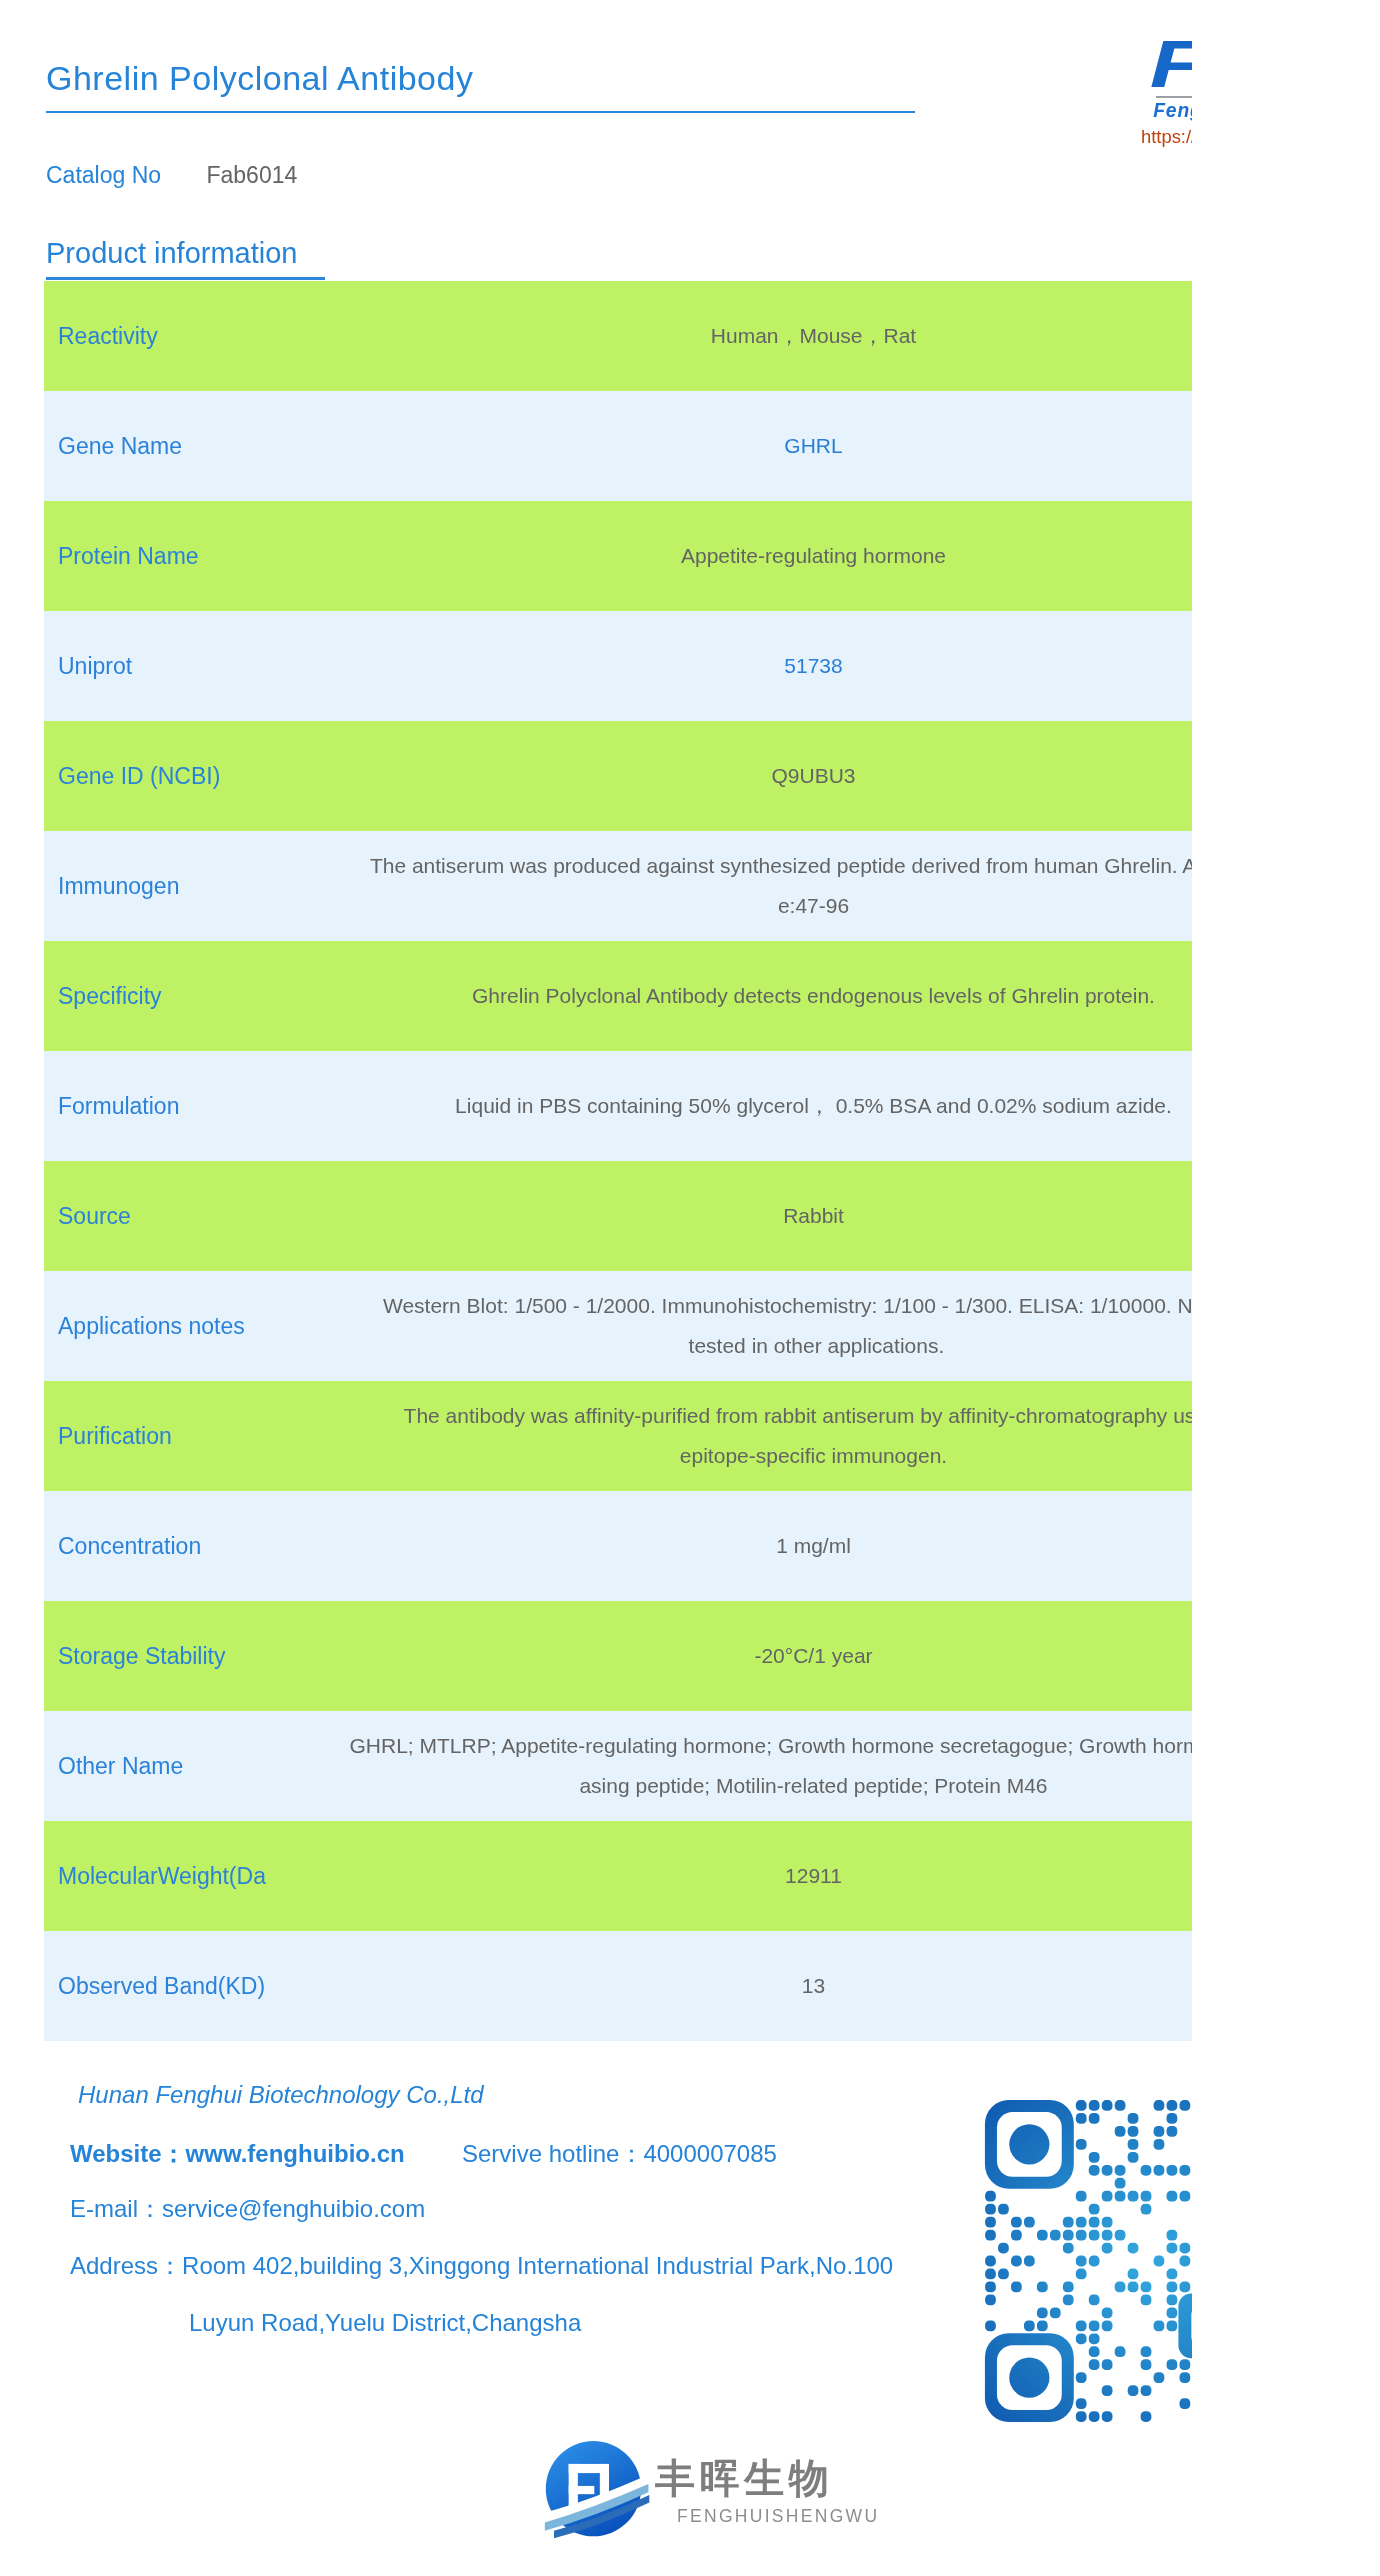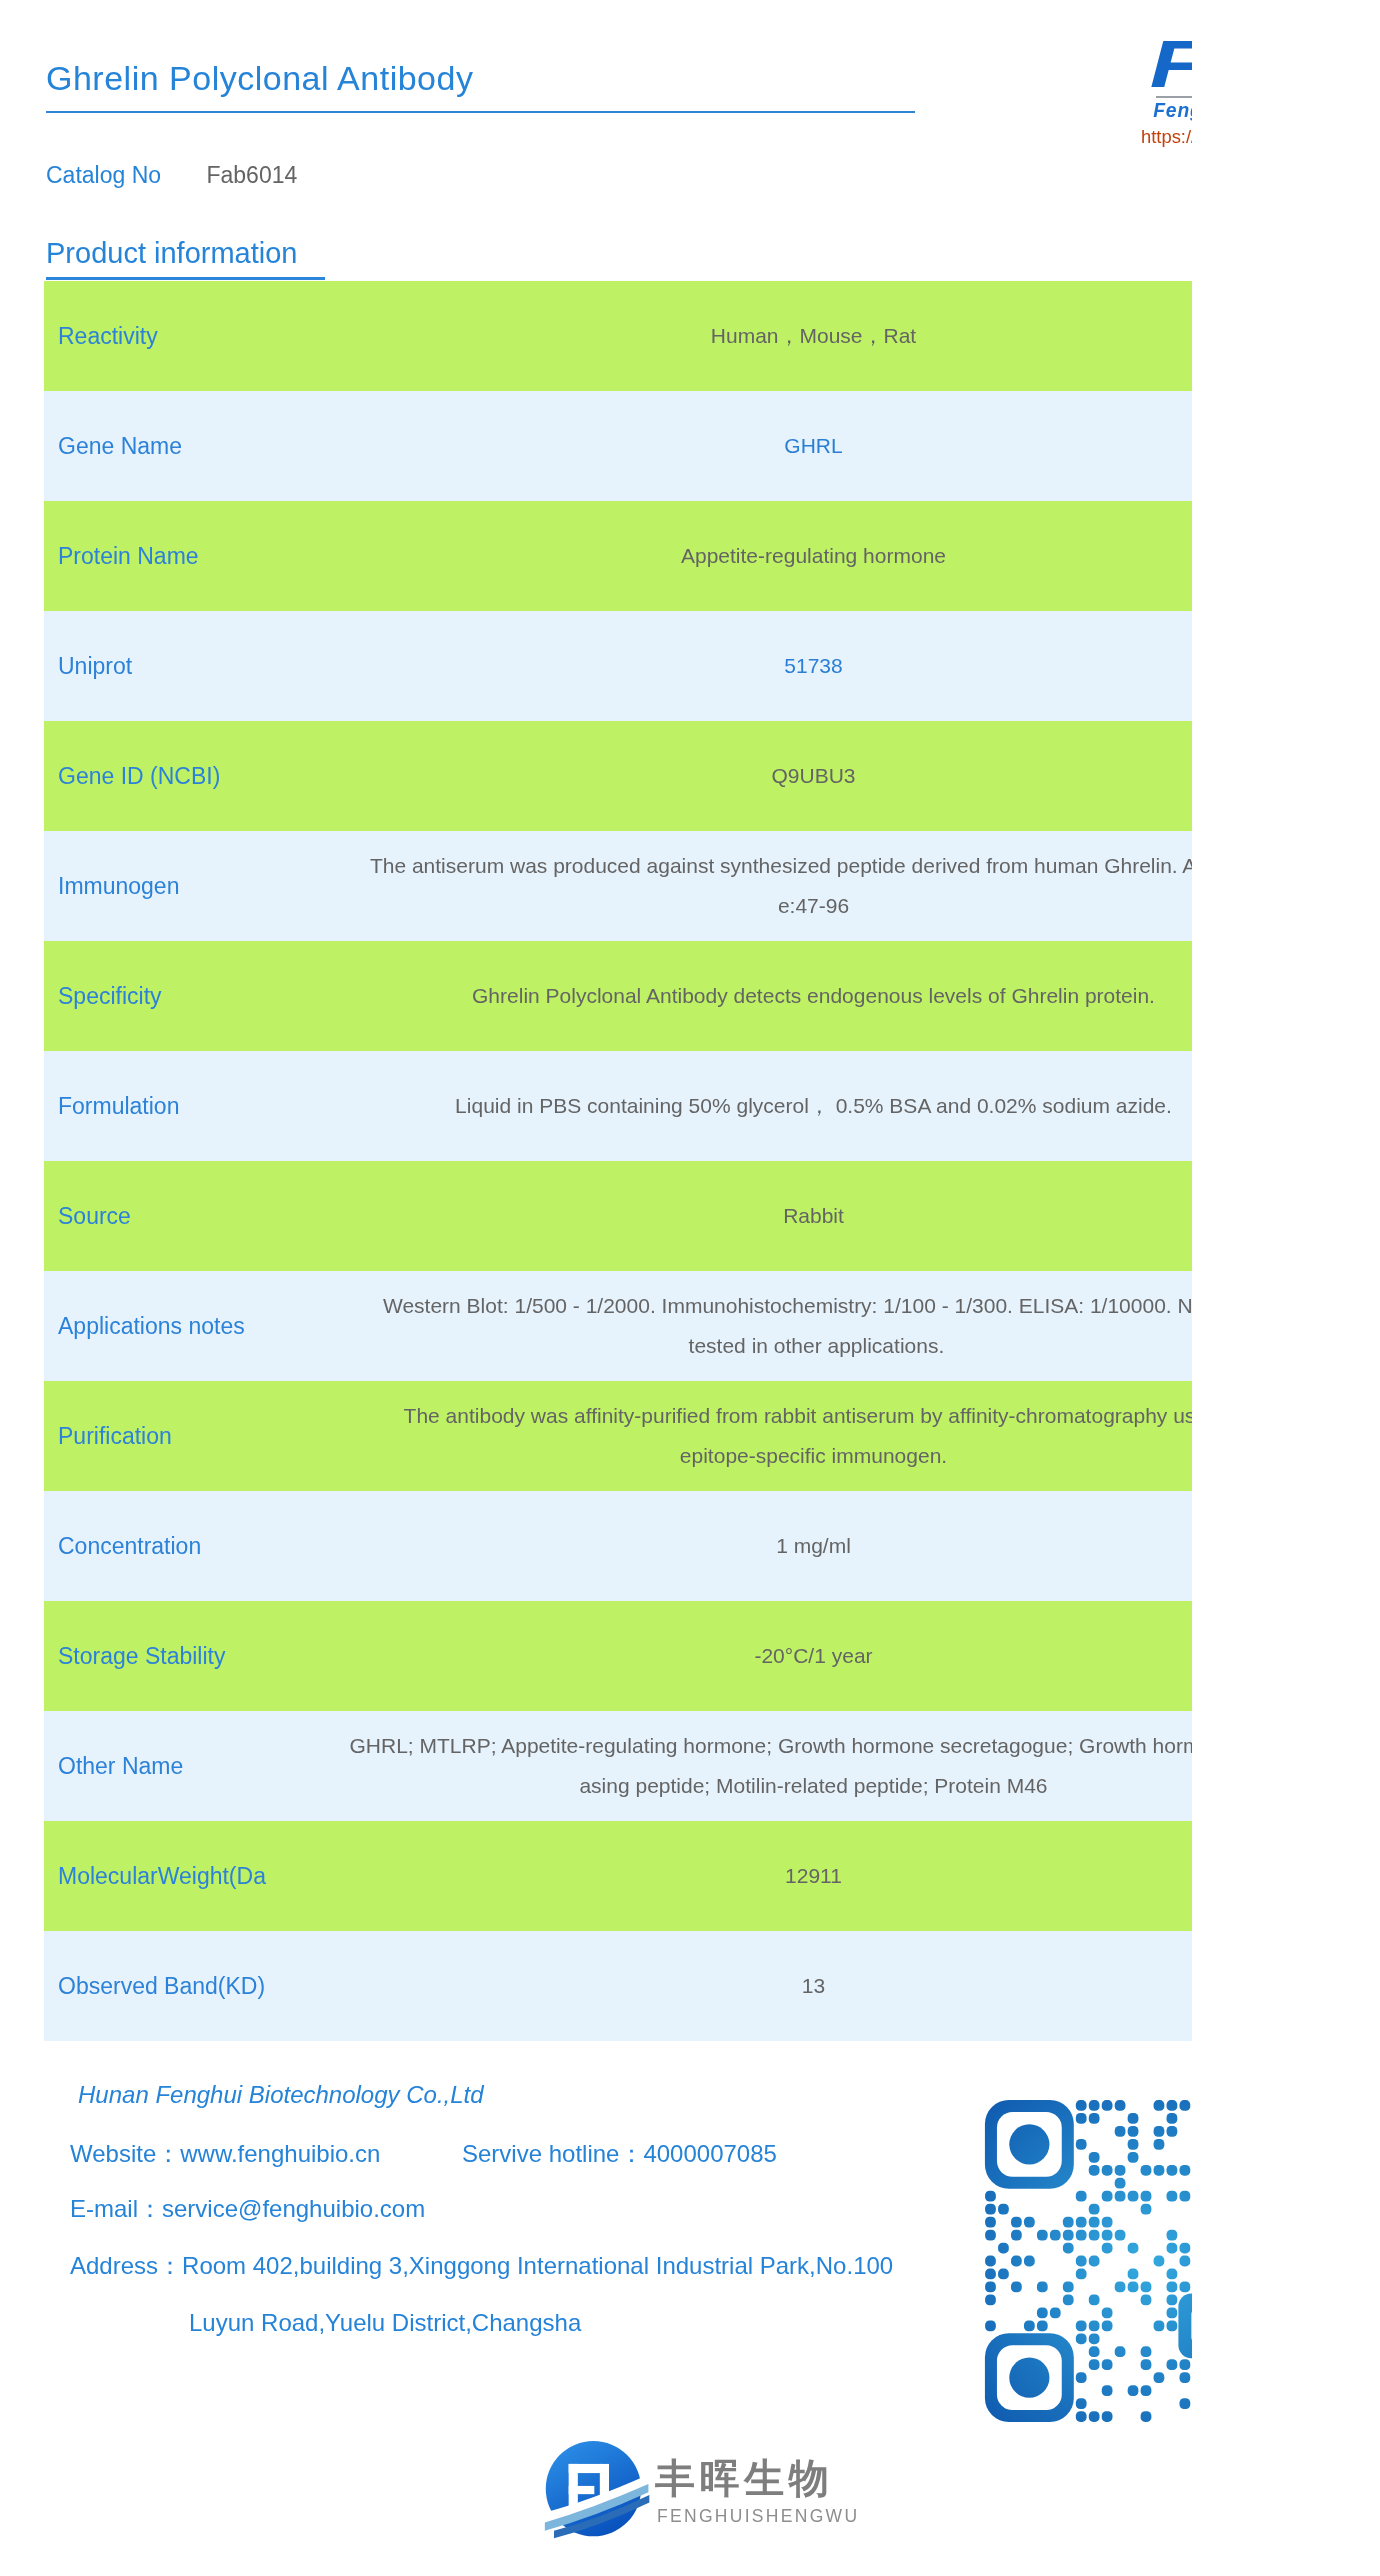--- a/index.html
+++ b/index.html
@@ -143,7 +143,7 @@
     </section>
 
   <div class="f-line" style="left:78px; top:2081px;font-style:italic;">Hunan Fenghui Biotechnology Co.,Ltd</div>
-  <div class="f-line" style="left:70px; top:2138px;">Website：www.fenghuibio.cn</div>
+  <div class="f-line" style="left:70px; top:2138px;font-weight:bold;">Website：www.fenghuibio.cn</div>
   <div class="f-line" style="left:462px; top:2138px;">Servive hotline：4000007085</div>
   <div class="f-line" style="left:70px; top:2193px;">E-mail：service@fenghuibio.com</div>
   <div class="f-line" style="left:70px; top:2250px;">Address：Room 402,building 3,Xinggong International Industrial Park,No.100</div>

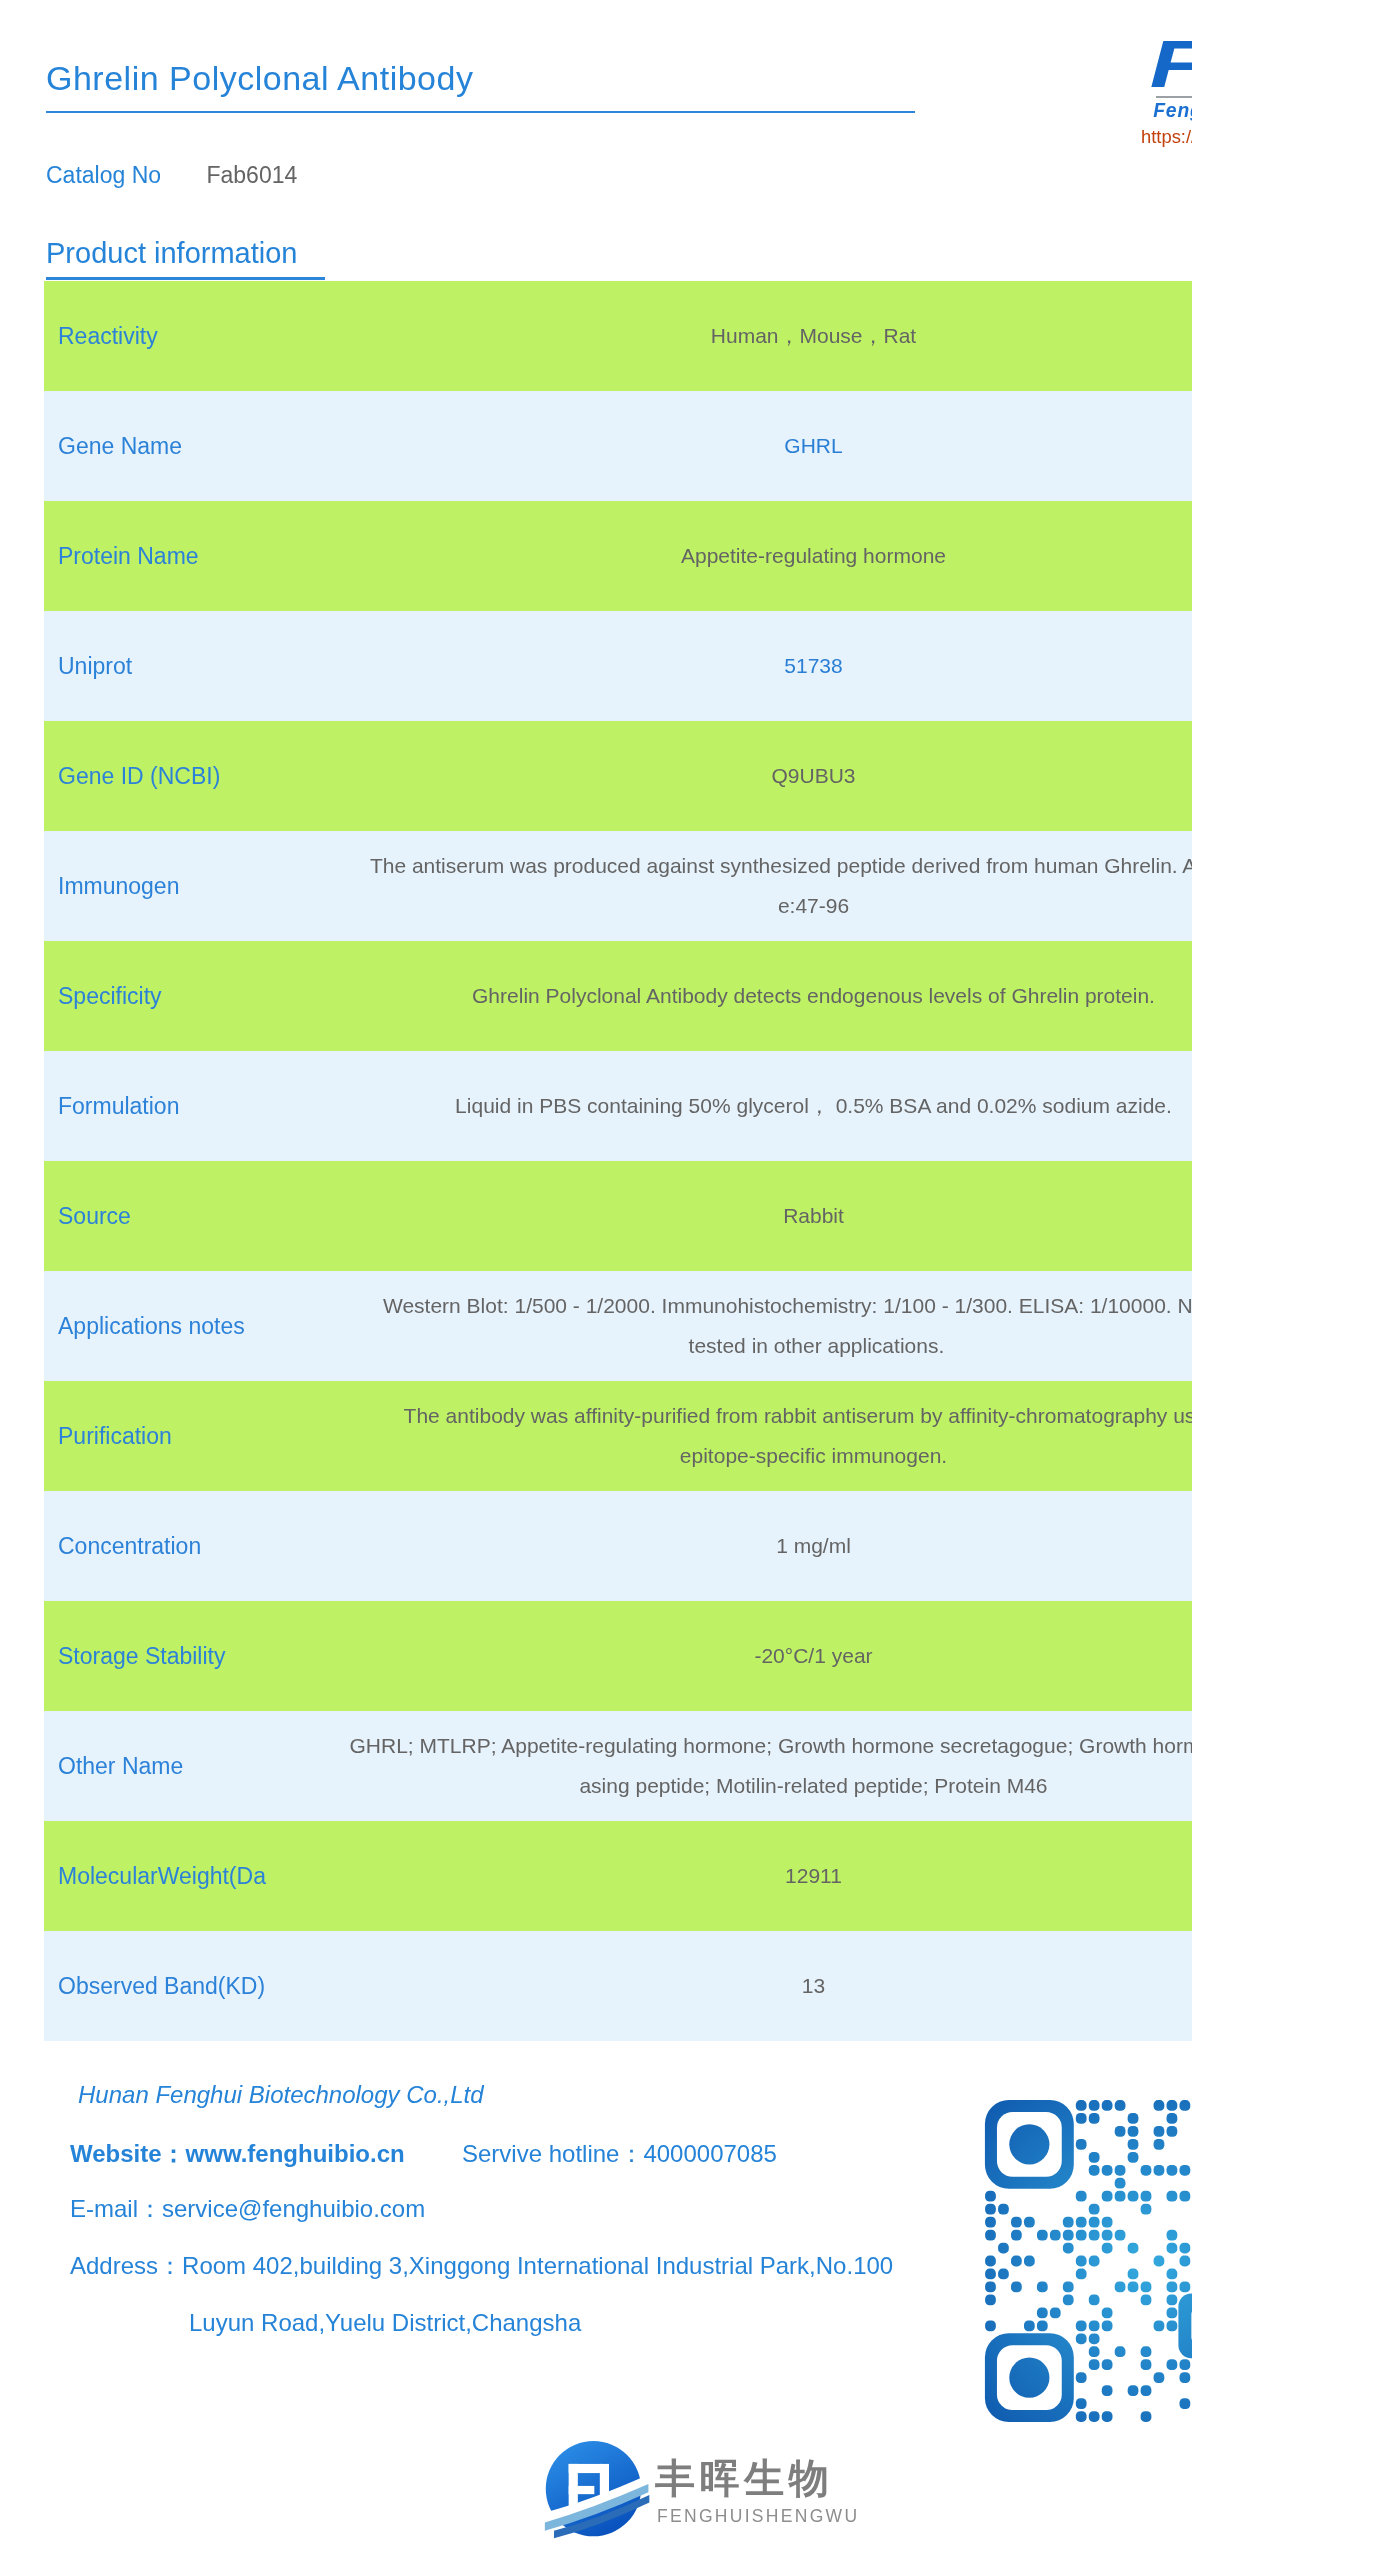--- a/index.html
+++ b/index.html
@@ -37,7 +37,7 @@
   
   .bottom-logo-circle { position:absolute; left:543px; top:2440px; }
   .bottom-cn { position:absolute; left:655px; top:2451px; font-size:40px; color:#7e7e7e; letter-spacing:4.6px; font-weight:bold; }
-  .bottom-en { position:absolute; left:657px; top:2506px; font-size:17.5px; color:#8d8d8d; letter-spacing:2.3px; }
+  .bottom-en { position:absolute; left:677px; top:2506px; font-size:17.5px; color:#8d8d8d; letter-spacing:2.3px; }
 </style>
 </head>
 <body>

